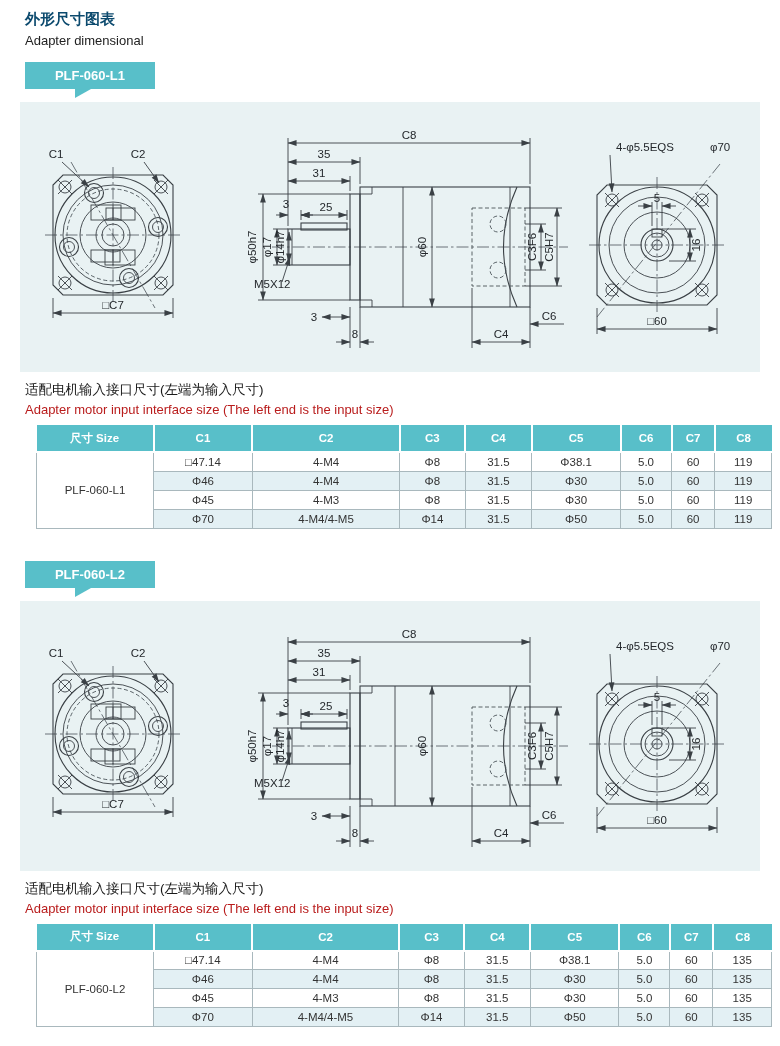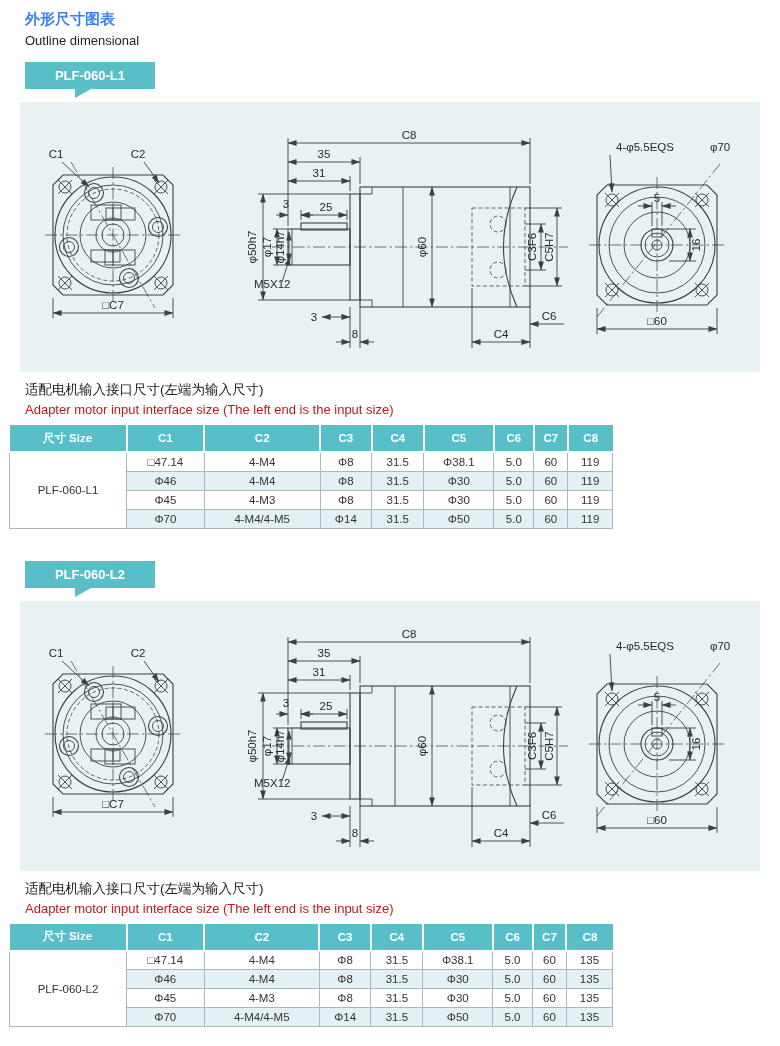--- a/index.html
+++ b/index.html
@@ -8,7 +8,7 @@
     width:780px; height:1046px; overflow:hidden; background:#ffffff;
     font-family:"Liberation Sans","DejaVu Sans",sans-serif; color:#222;
   }
-  .title-zh { font-size:15px; font-weight:bold; margin:10px 0 4px 25px; color:#3b82f6; }
+  .title-zh { font-size:15px; font-weight:bold; margin:10px 0 4px 25px; color:#0c4a6e; }
   .title-en { font-size:13px; margin:0 0 0 25px; color:#222; }
   .badge {
     position:relative; display:inline-block; margin:14px 0 0 25px;

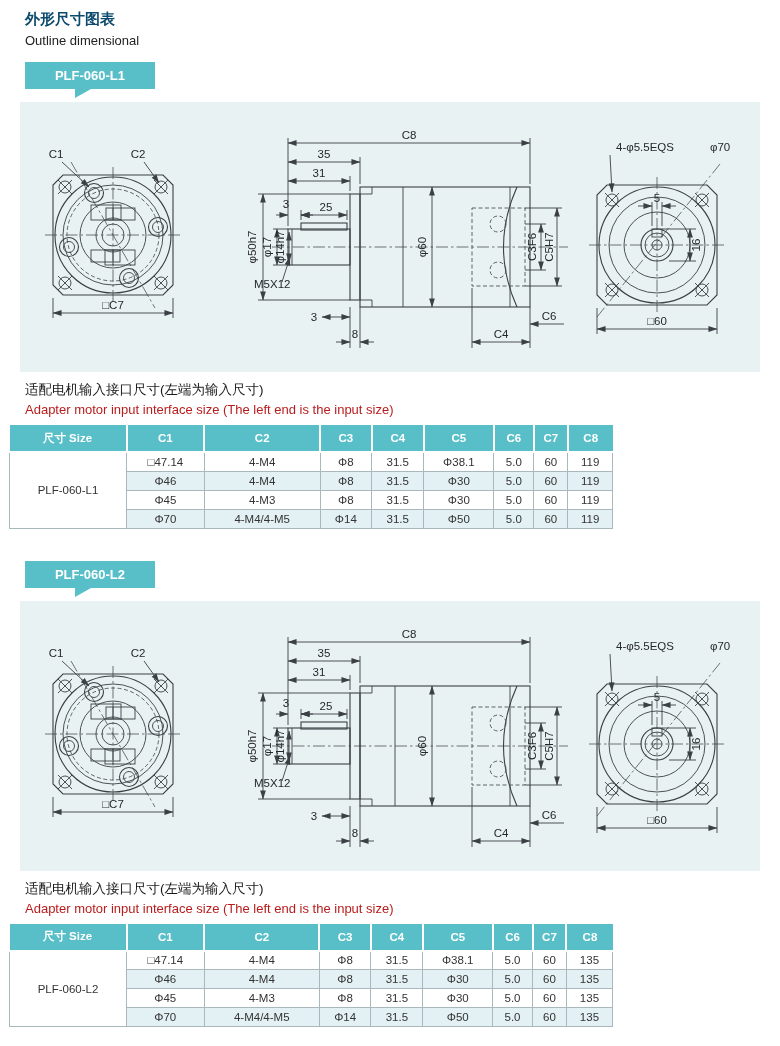--- a/index.html
+++ b/index.html
@@ -50,7 +50,7 @@
 
 
 <div class="title-zh">外形尺寸图表</div>
-<div class="title-en">Outline dimensional</div>
+<div class="title-en">Adapter dimensional</div>
 
 
 <div class="badge">PLF-060-L1</div>

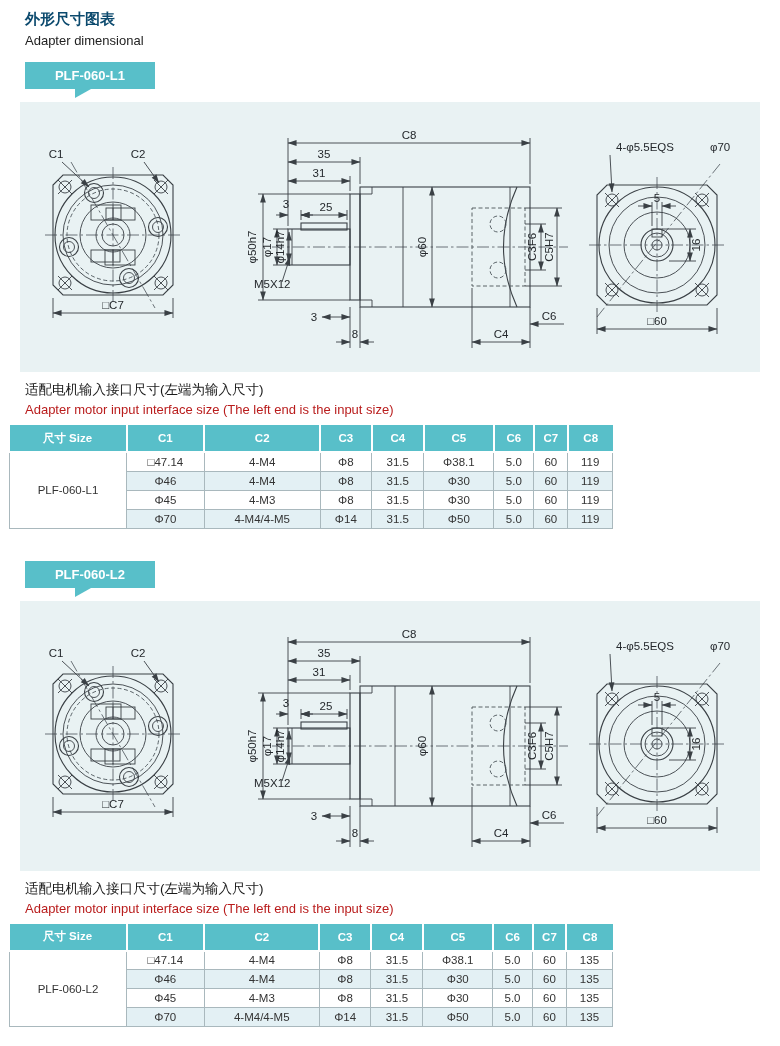--- a/index.html
+++ b/index.html
@@ -23,7 +23,7 @@
   .panel svg { display:block; }
   .cap-zh { font-size:13.5px; margin:9px 5px 0 25px; color:#1a1a1a; }
   .cap-en { font-size:13px; margin:3px 0 0 25px; color:#b91c1c; }
-  table.spec { width:604px; margin:8px 0 0 9px; border-collapse:collapse; font-size:11.5px;padding-left:20px; }
+  table.spec { width:736px; margin:8px 0 0 36px; border-collapse:collapse; font-size:11.5px;padding-left:20px; }
   table.spec th {
     background:#58bfc9; color:#fff; font-weight:bold; height:27px;
     border-right:2px solid #fff; border-bottom:2px solid #fff; padding:0;

